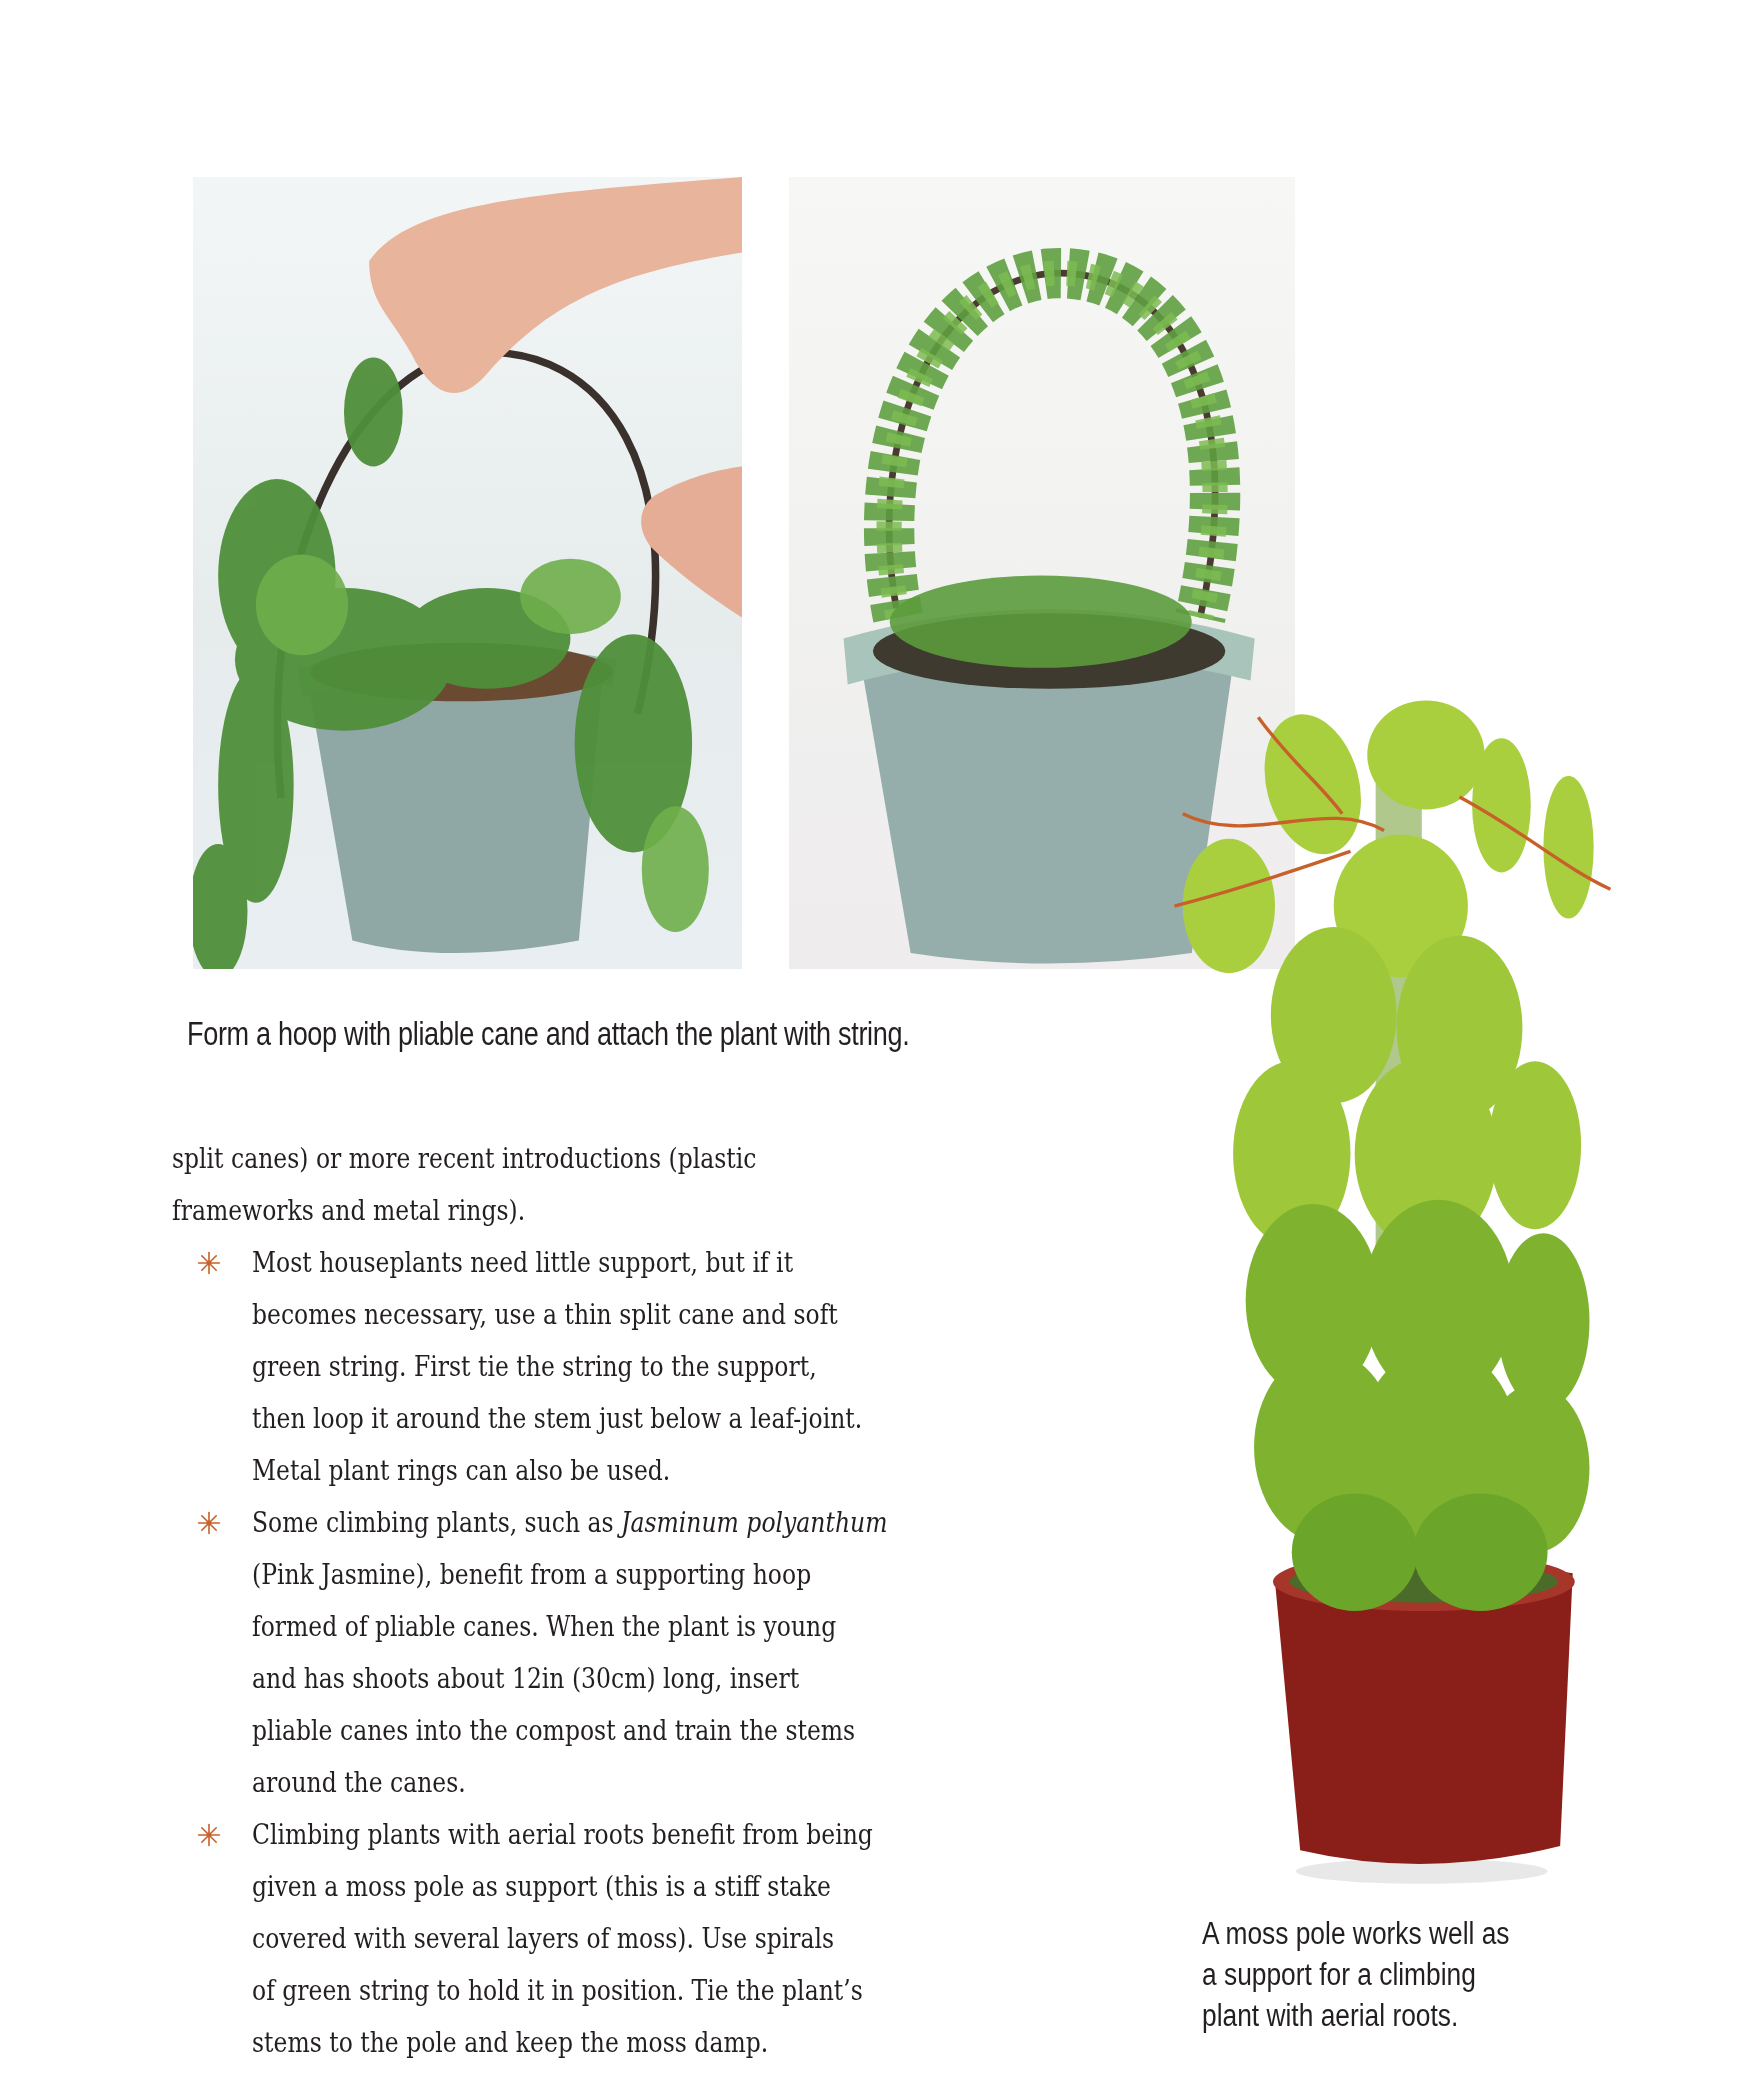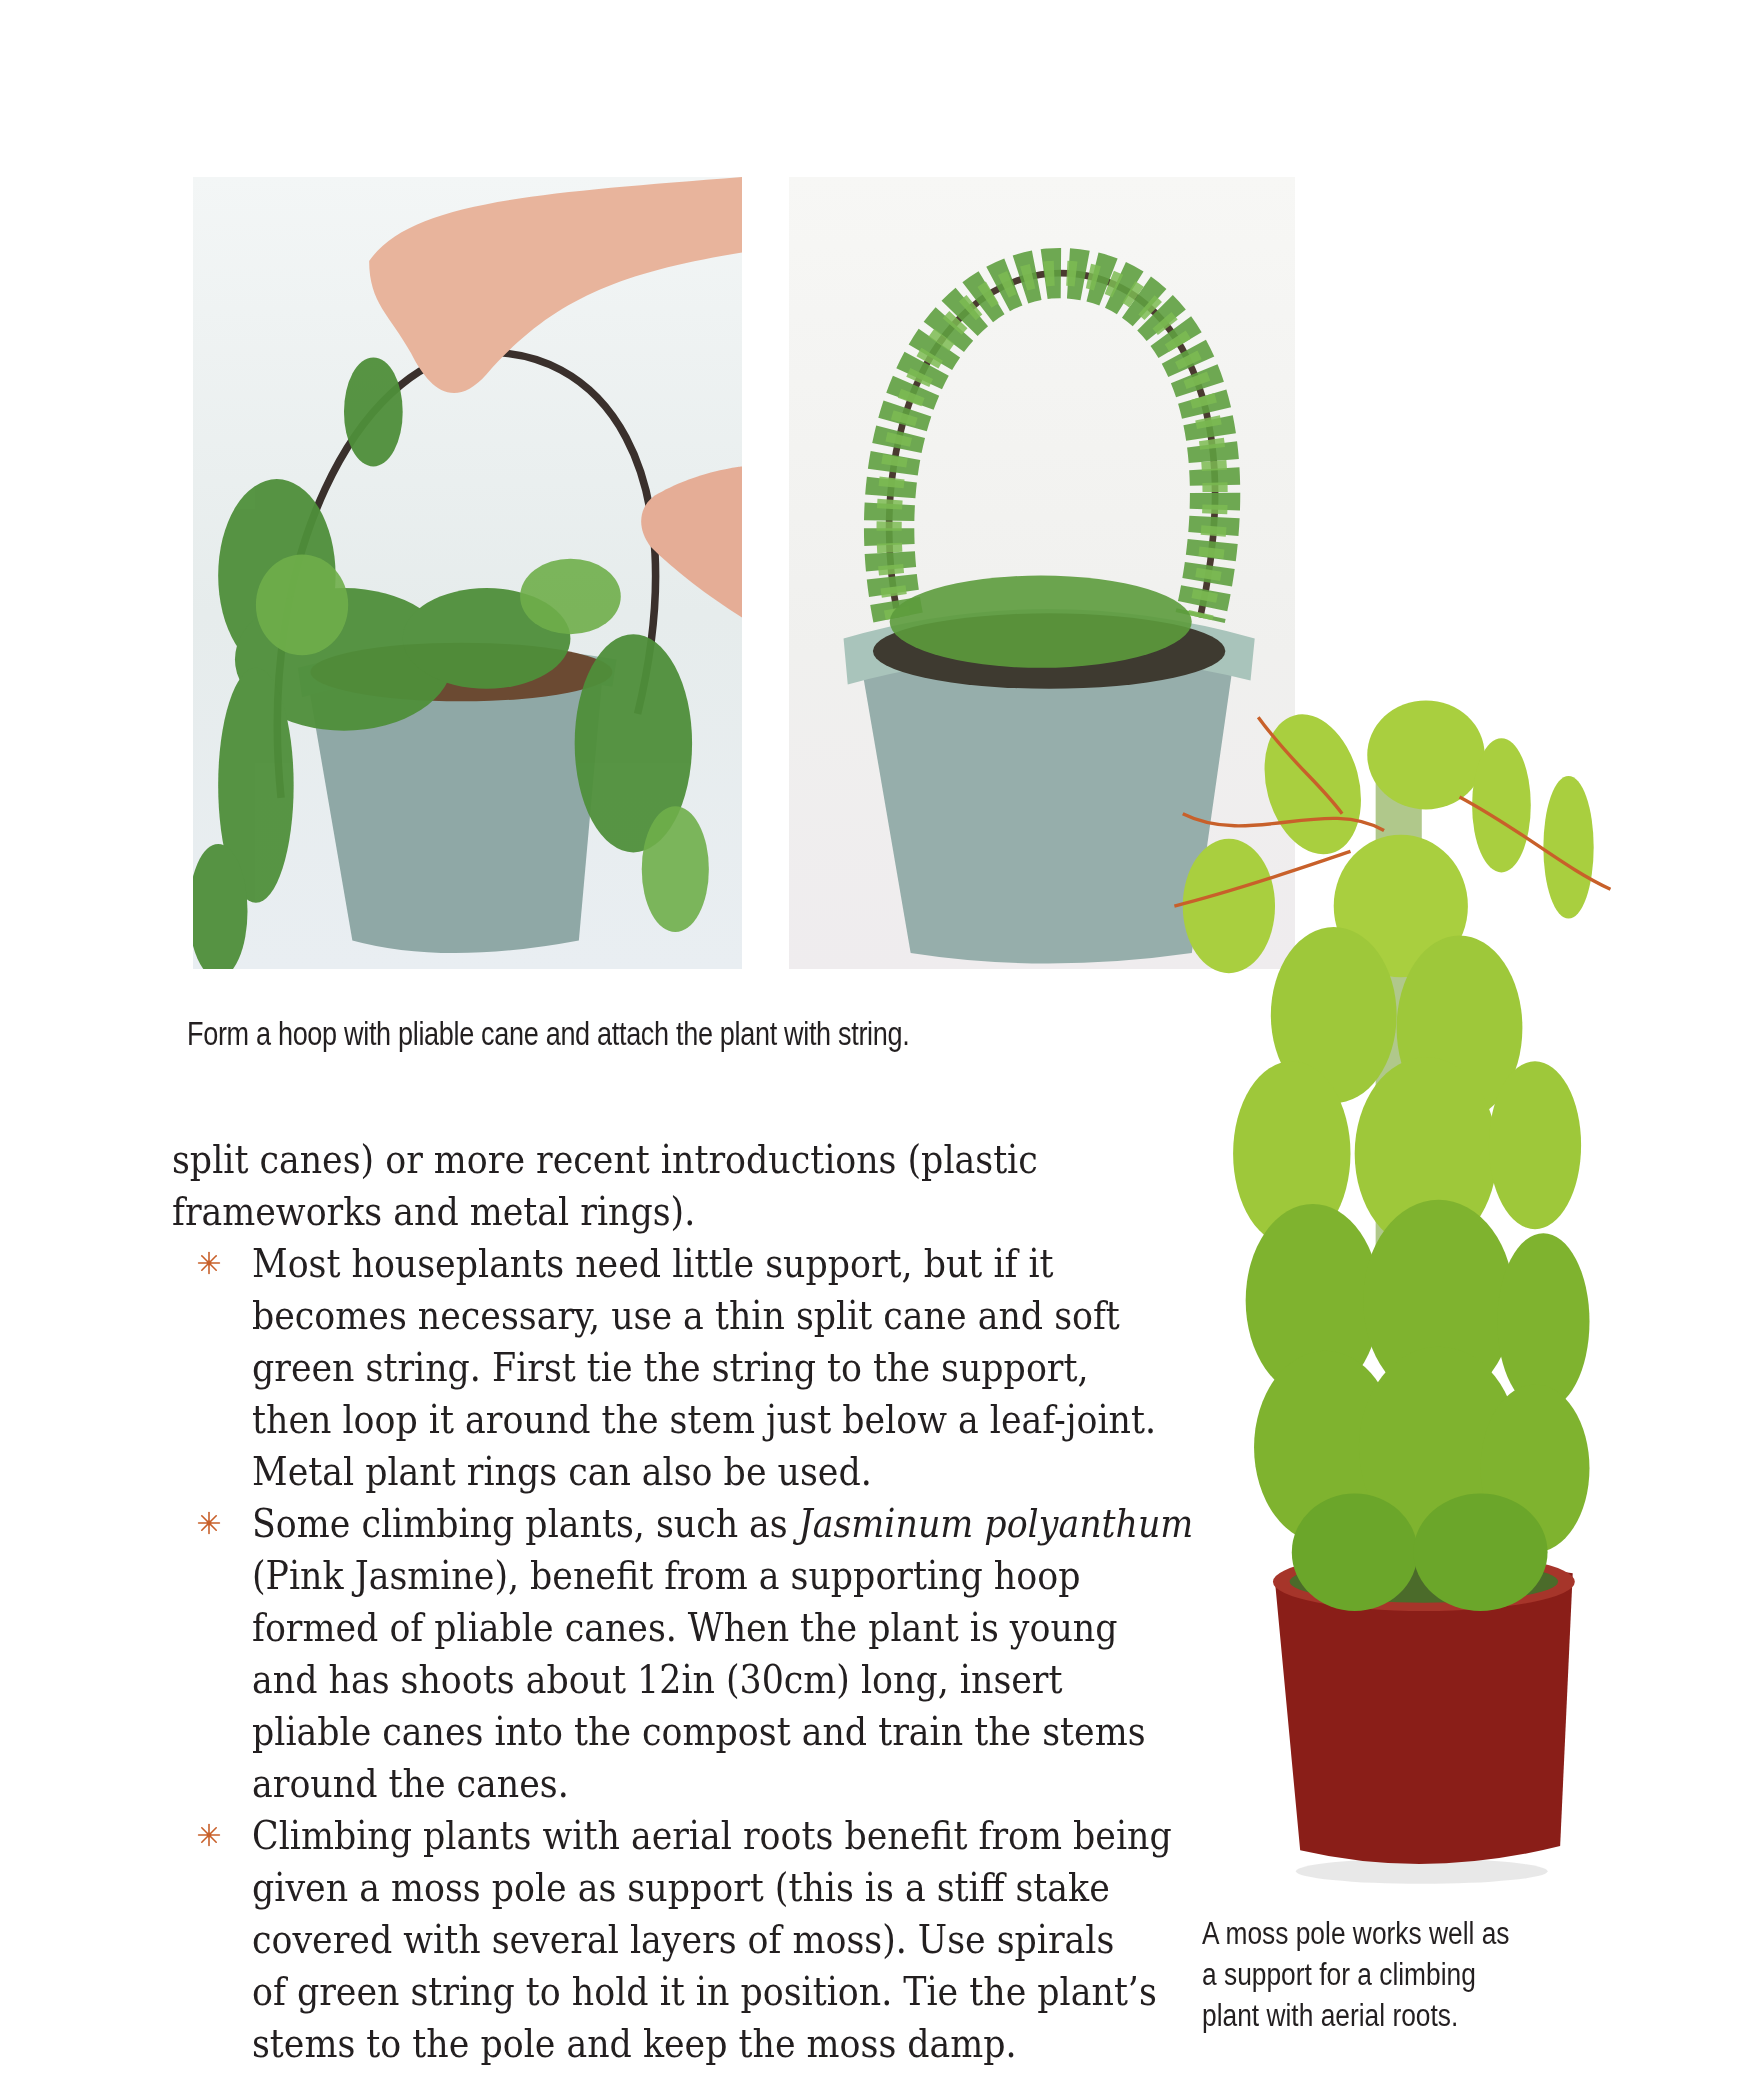--- a/index.html
+++ b/index.html
@@ -36,7 +36,7 @@
     position: absolute;
     left: 172px; top: 1133px; width: 1028px;
     font-family: "DejaVu Serif", serif;
-    font-size: 40px;
+    font-size: 27px;
     line-height: 52px;
     color: #231f20;
   }

